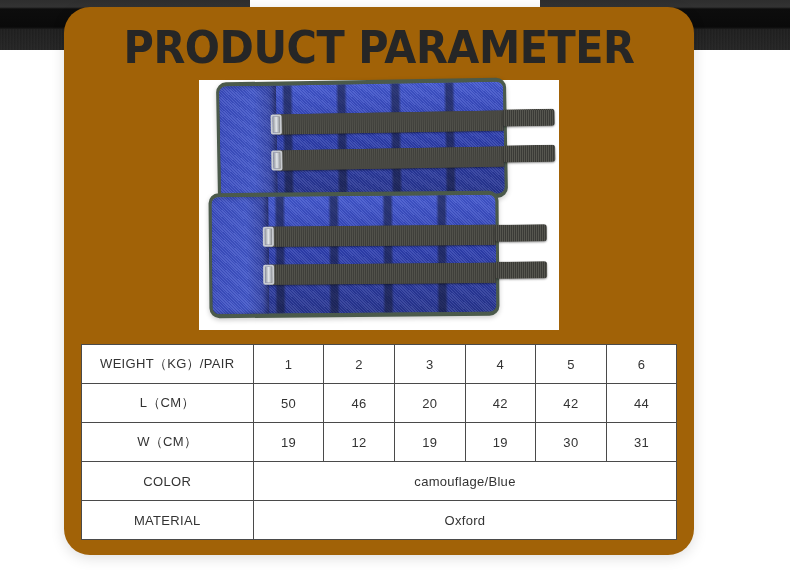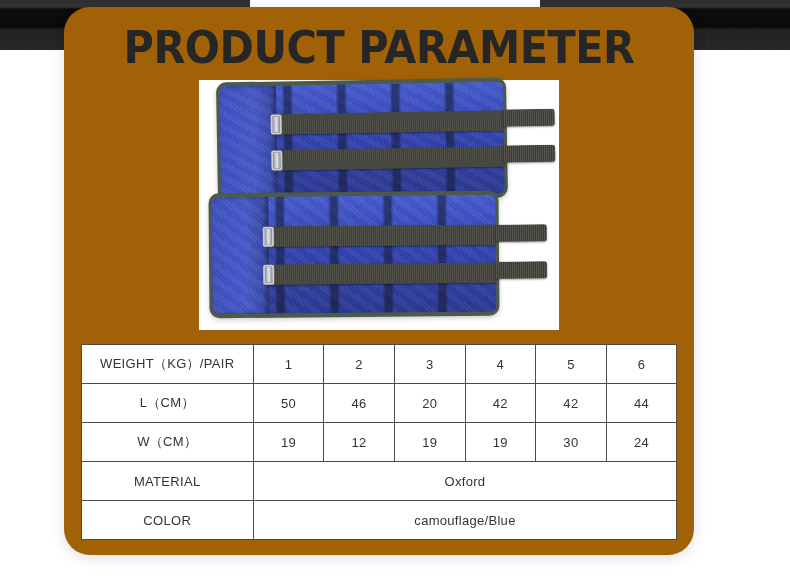--- a/index.html
+++ b/index.html
@@ -258,7 +258,7 @@
           <td class="value-cell">19</td>
           <td class="value-cell">19</td>
           <td class="value-cell">30</td>
-          <td class="value-cell">24</td>
+          <td class="value-cell">31</td>
         </tr>
         <tr>
           <td class="label-cell">MATERIAL</td>

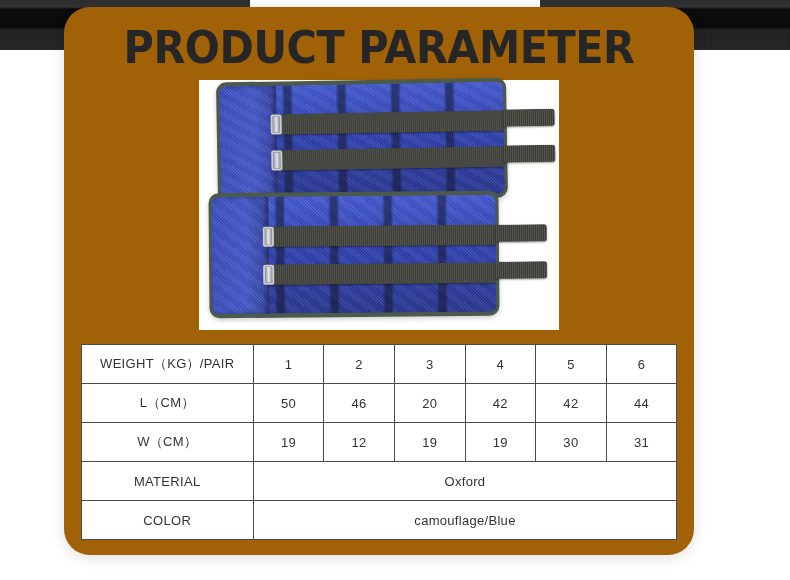--- a/index.html
+++ b/index.html
@@ -261,13 +261,13 @@
           <td class="value-cell">31</td>
         </tr>
         <tr>
+          <td class="label-cell">COLOR</td>
+          <td class="value-cell" colspan="6">camouflage/Blue</td>
+        </tr>
+        <tr>
           <td class="label-cell">MATERIAL</td>
           <td class="value-cell" colspan="6">Oxford</td>
         </tr>
-        <tr>
-          <td class="label-cell">COLOR</td>
-          <td class="value-cell" colspan="6">camouflage/Blue</td>
-        </tr>
       </tbody>
   </table>
 

